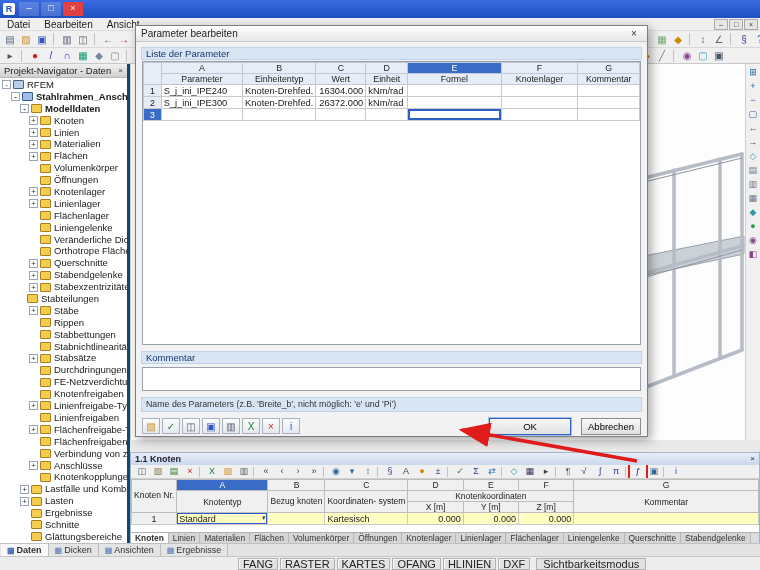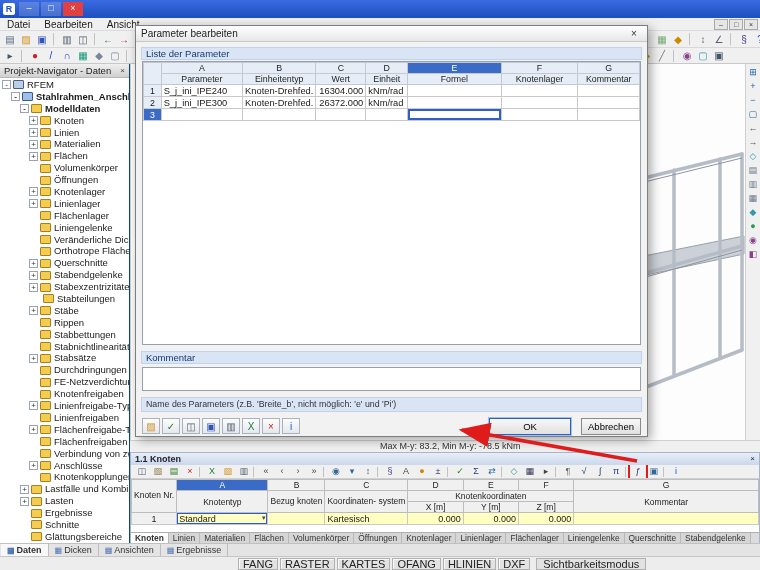--- a/index.html
+++ b/index.html
@@ -27,7 +27,7 @@
 .tsep{width:6px;height:12px;border-left:1px solid #c2c2c2;margin-left:3px;flex:0 0 auto}
 
 
-#navigator{position:absolute;left:0;top:64px;width:130px;height:479px;background:#fff;border-right:1px solid #0c4a6e;display:flex;flex-direction:column}
+#navigator{position:absolute;left:0;top:64px;width:130px;height:479px;background:#fff;border-right:3px solid #0c4a6e;display:flex;flex-direction:column}
 #navheader{height:14px;background:linear-gradient(#f0f0f0,#d0d0d0);border-bottom:1px solid #b8b8b8;font-size:9.5px;line-height:14px;padding:0 4px;color:#222;display:flex;flex:0 0 auto}
 #navheader .x{margin-left:auto;font-size:8px;color:#444}
 #tree{flex:1;overflow:hidden;padding-top:1px}

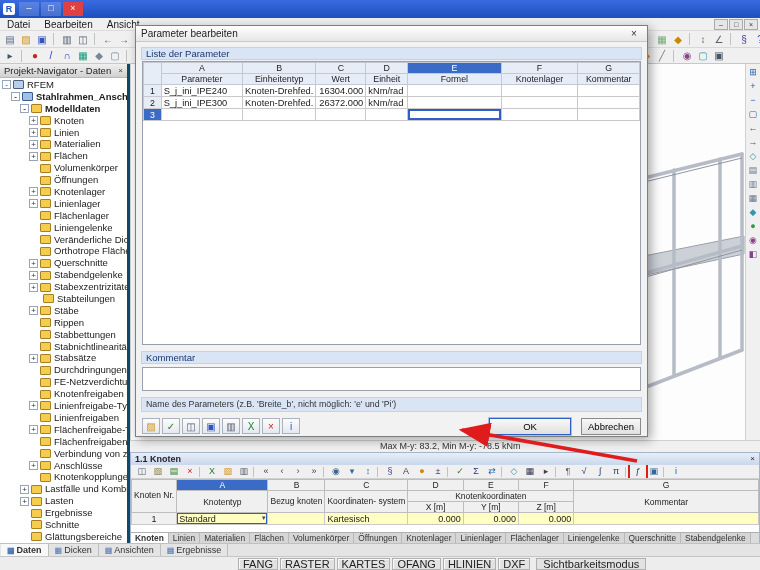--- a/index.html
+++ b/index.html
@@ -371,7 +371,7 @@
           <span class="tico folder"></span>
           <span class="tlabel">Stabexzentrizitäten</span>
         </div>
-        <div class="tree-row" style="padding-left: 16px; margin-left: 16px;">
+        <div class="tree-row" style="padding-left: 16px;">
           <span class="expsp"></span>
           <span class="tico folder"></span>
           <span class="tlabel">Stabteilungen</span>

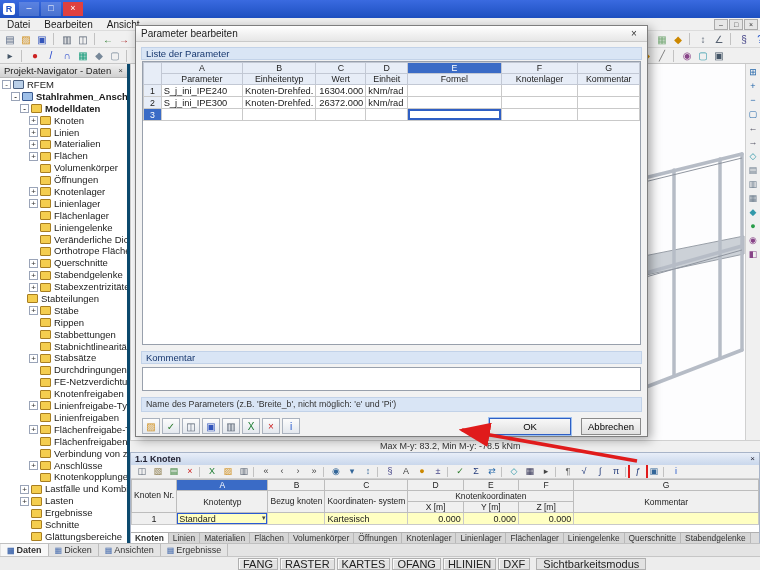--- a/index.html
+++ b/index.html
@@ -271,9 +271,6 @@
       <span class="ricon" style="color: rgb(136, 68, 136);">◉</span>
       <span class="ricon" style="color: rgb(136, 68, 136);">◧</span>
     </div>
-  <div id="viewstrip">
-    <span>Max M-y: 83.2, Min M-y: -78.5 kNm</span>
-  </div>
 
   <div id="navigator">
     <div id="navheader">

